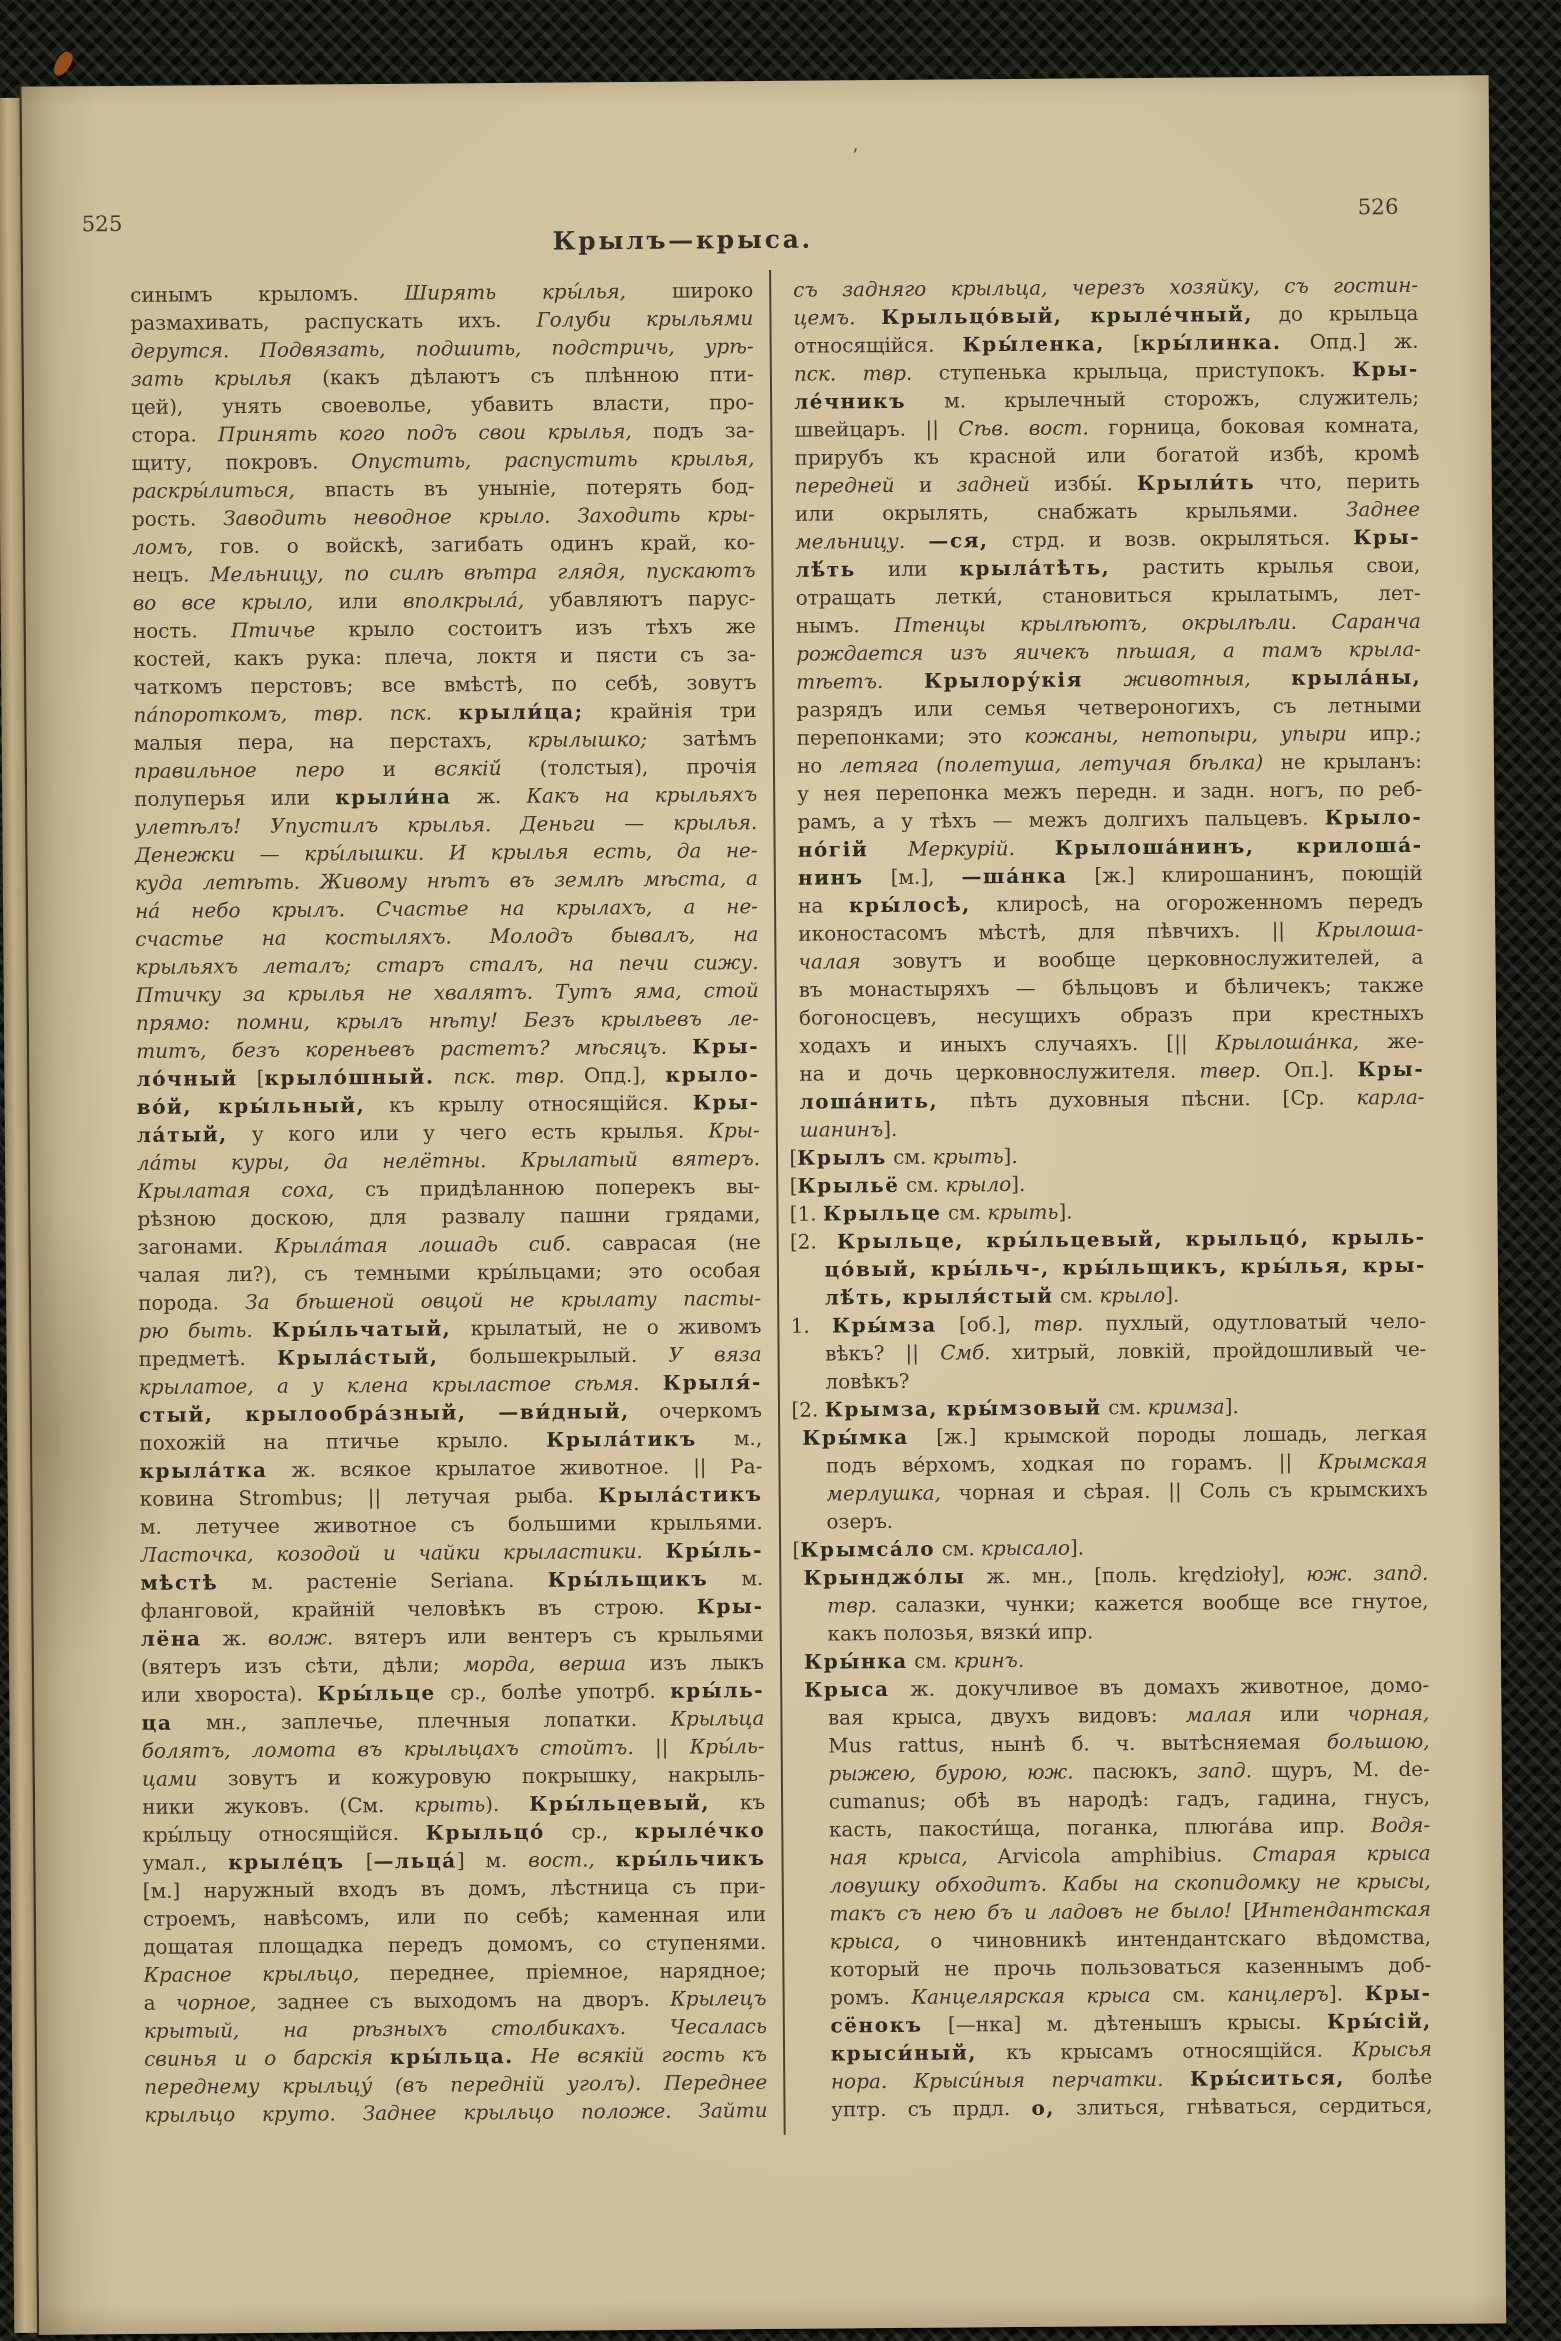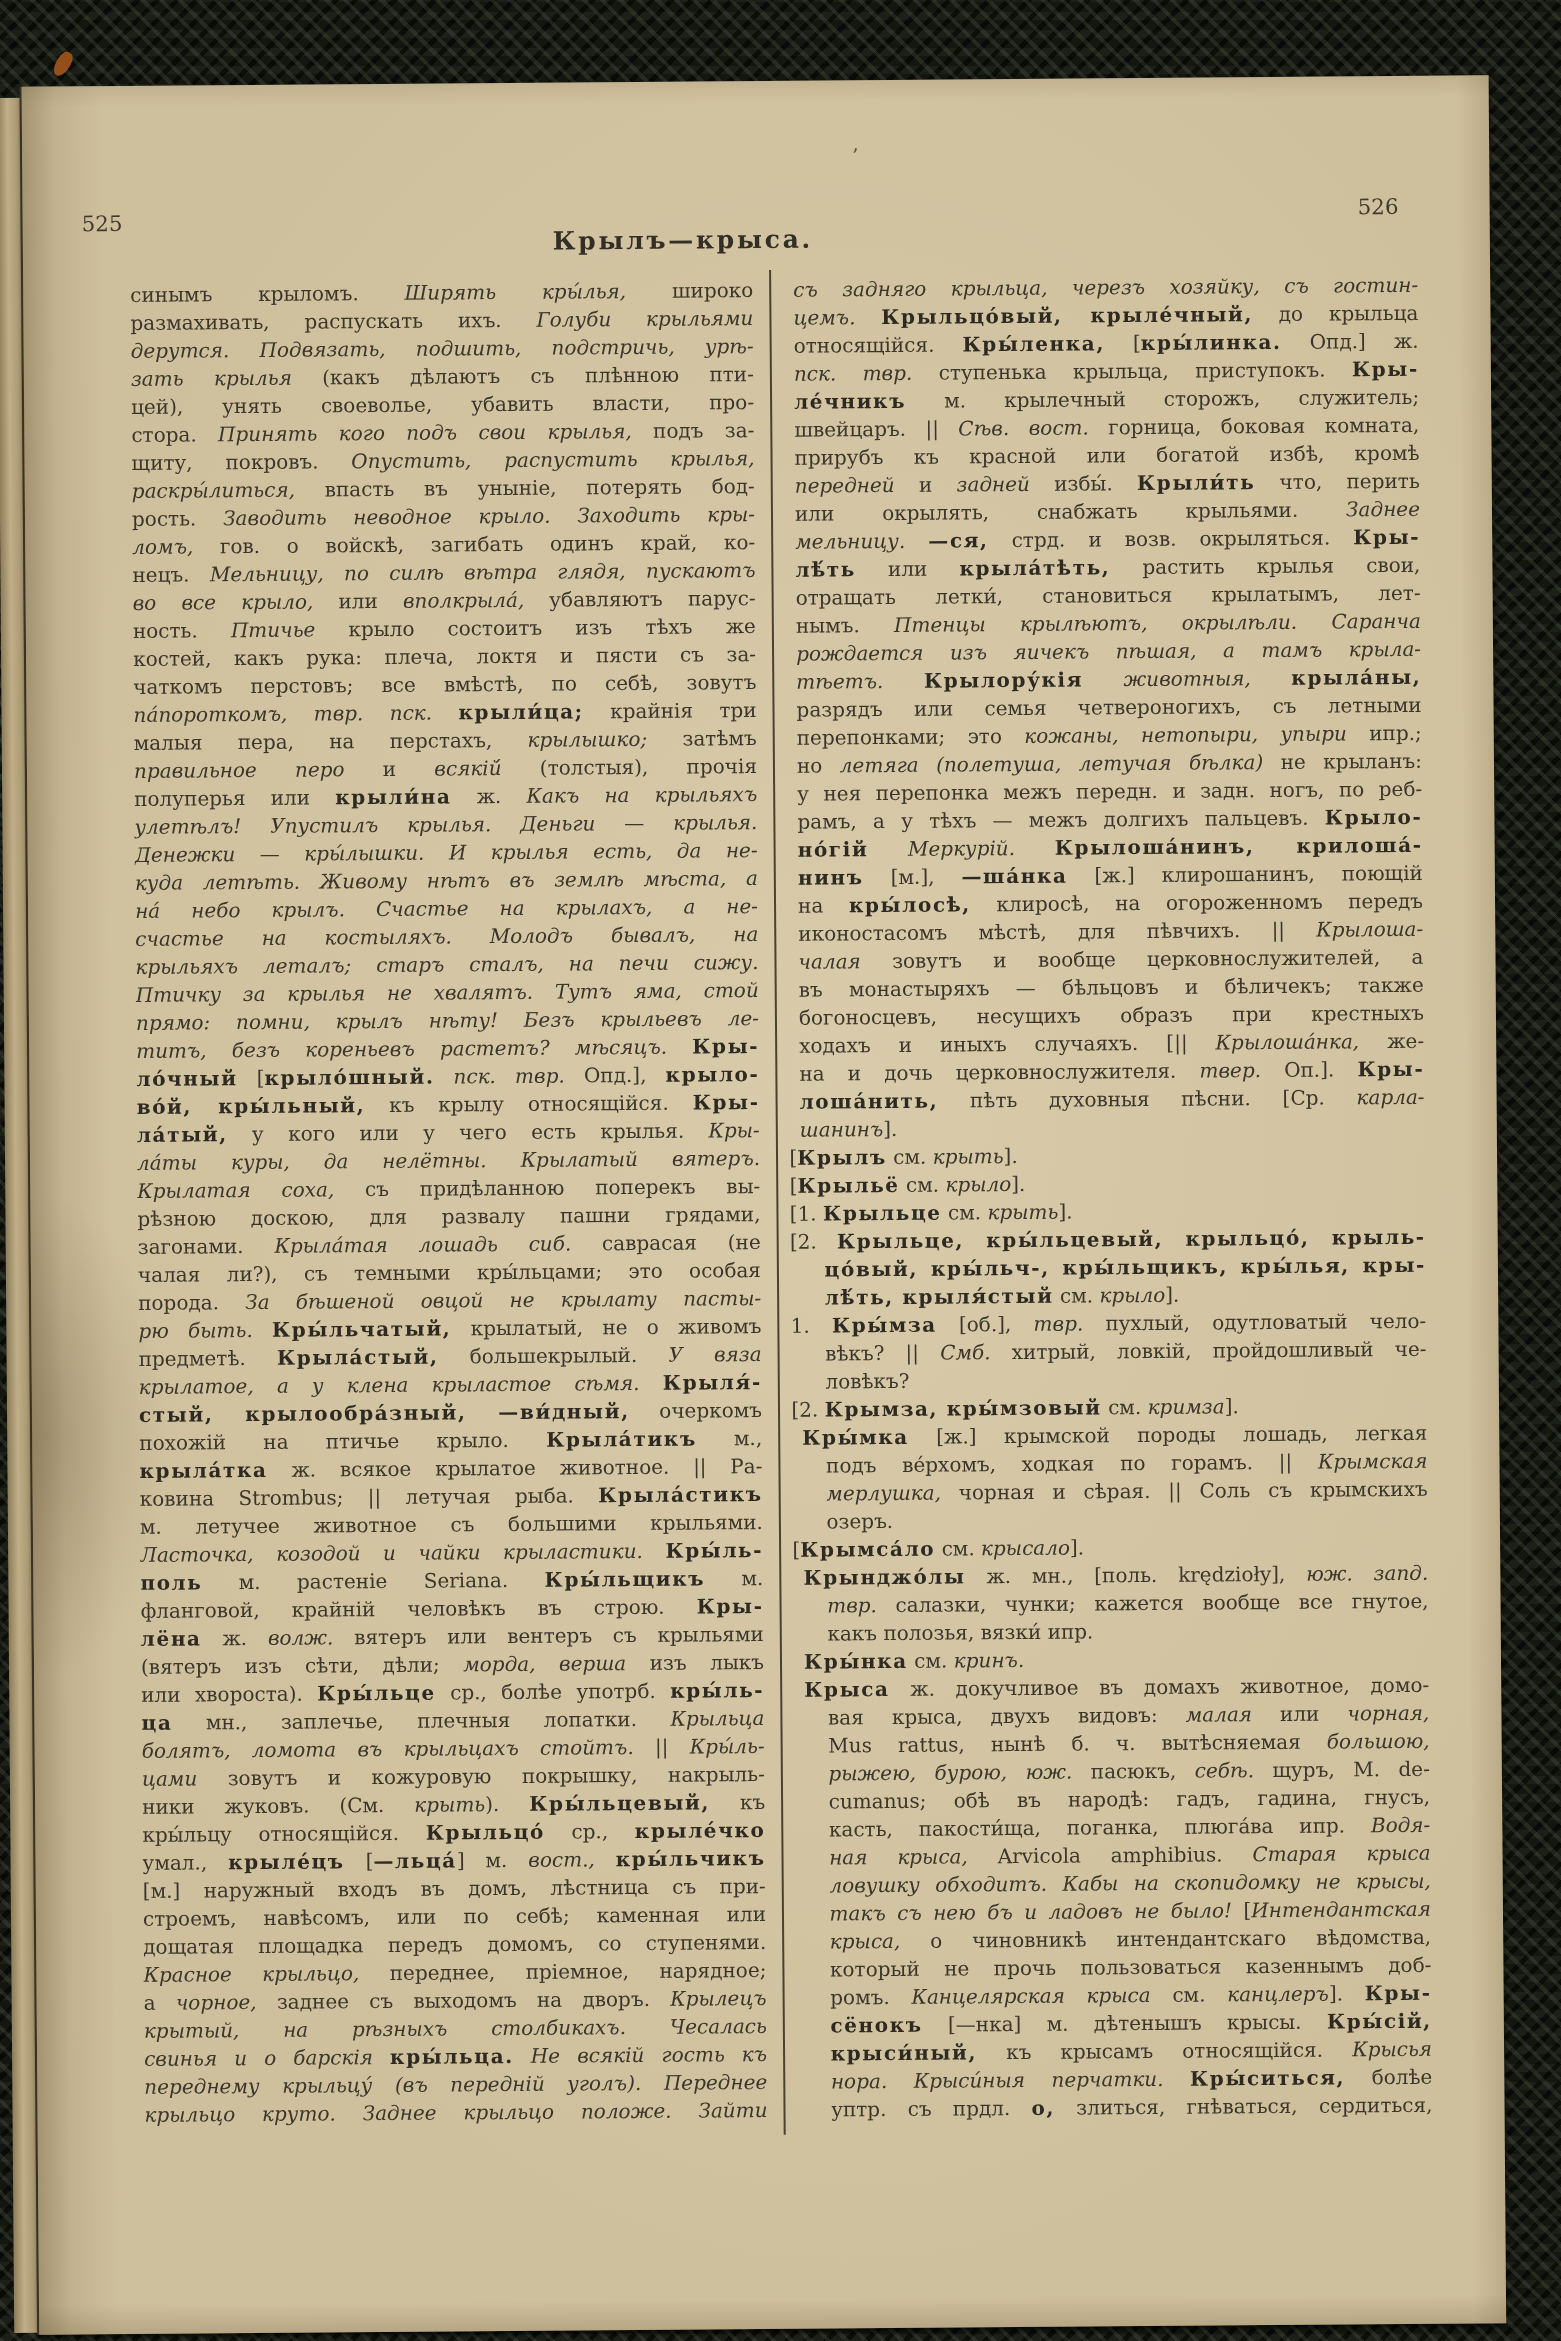--- a/index.html
+++ b/index.html
@@ -108,7 +108,7 @@
         <div class="line jf">ковина Strombus; || летучая рыба. <b>Крыла́стикъ</b></div>
         <div class="line jf">м. летучее животное съ большими крыльями.</div>
         <div class="line jf"><i>Ласточка, козодой и чайки крыластики.</i> <b>Кры́ль-</b></div>
-        <div class="line jf"><b>поль</b> м. растеніе Seriana. <b>Кры́льщикъ</b> м.</div>
+        <div class="line jf"><b>мѣстѣ</b> м. растеніе Seriana. <b>Кры́льщикъ</b> м.</div>
         <div class="line jf">фланговой, крайній человѣкъ въ строю. <b>Кры-</b></div>
         <div class="line jf"><b>лёна</b> ж. <i>волж.</i> вятеръ или вентеръ съ крыльями</div>
         <div class="line jf">(вятеръ изъ сѣти, дѣли; <i>морда, верша</i> изъ лыкъ</div>

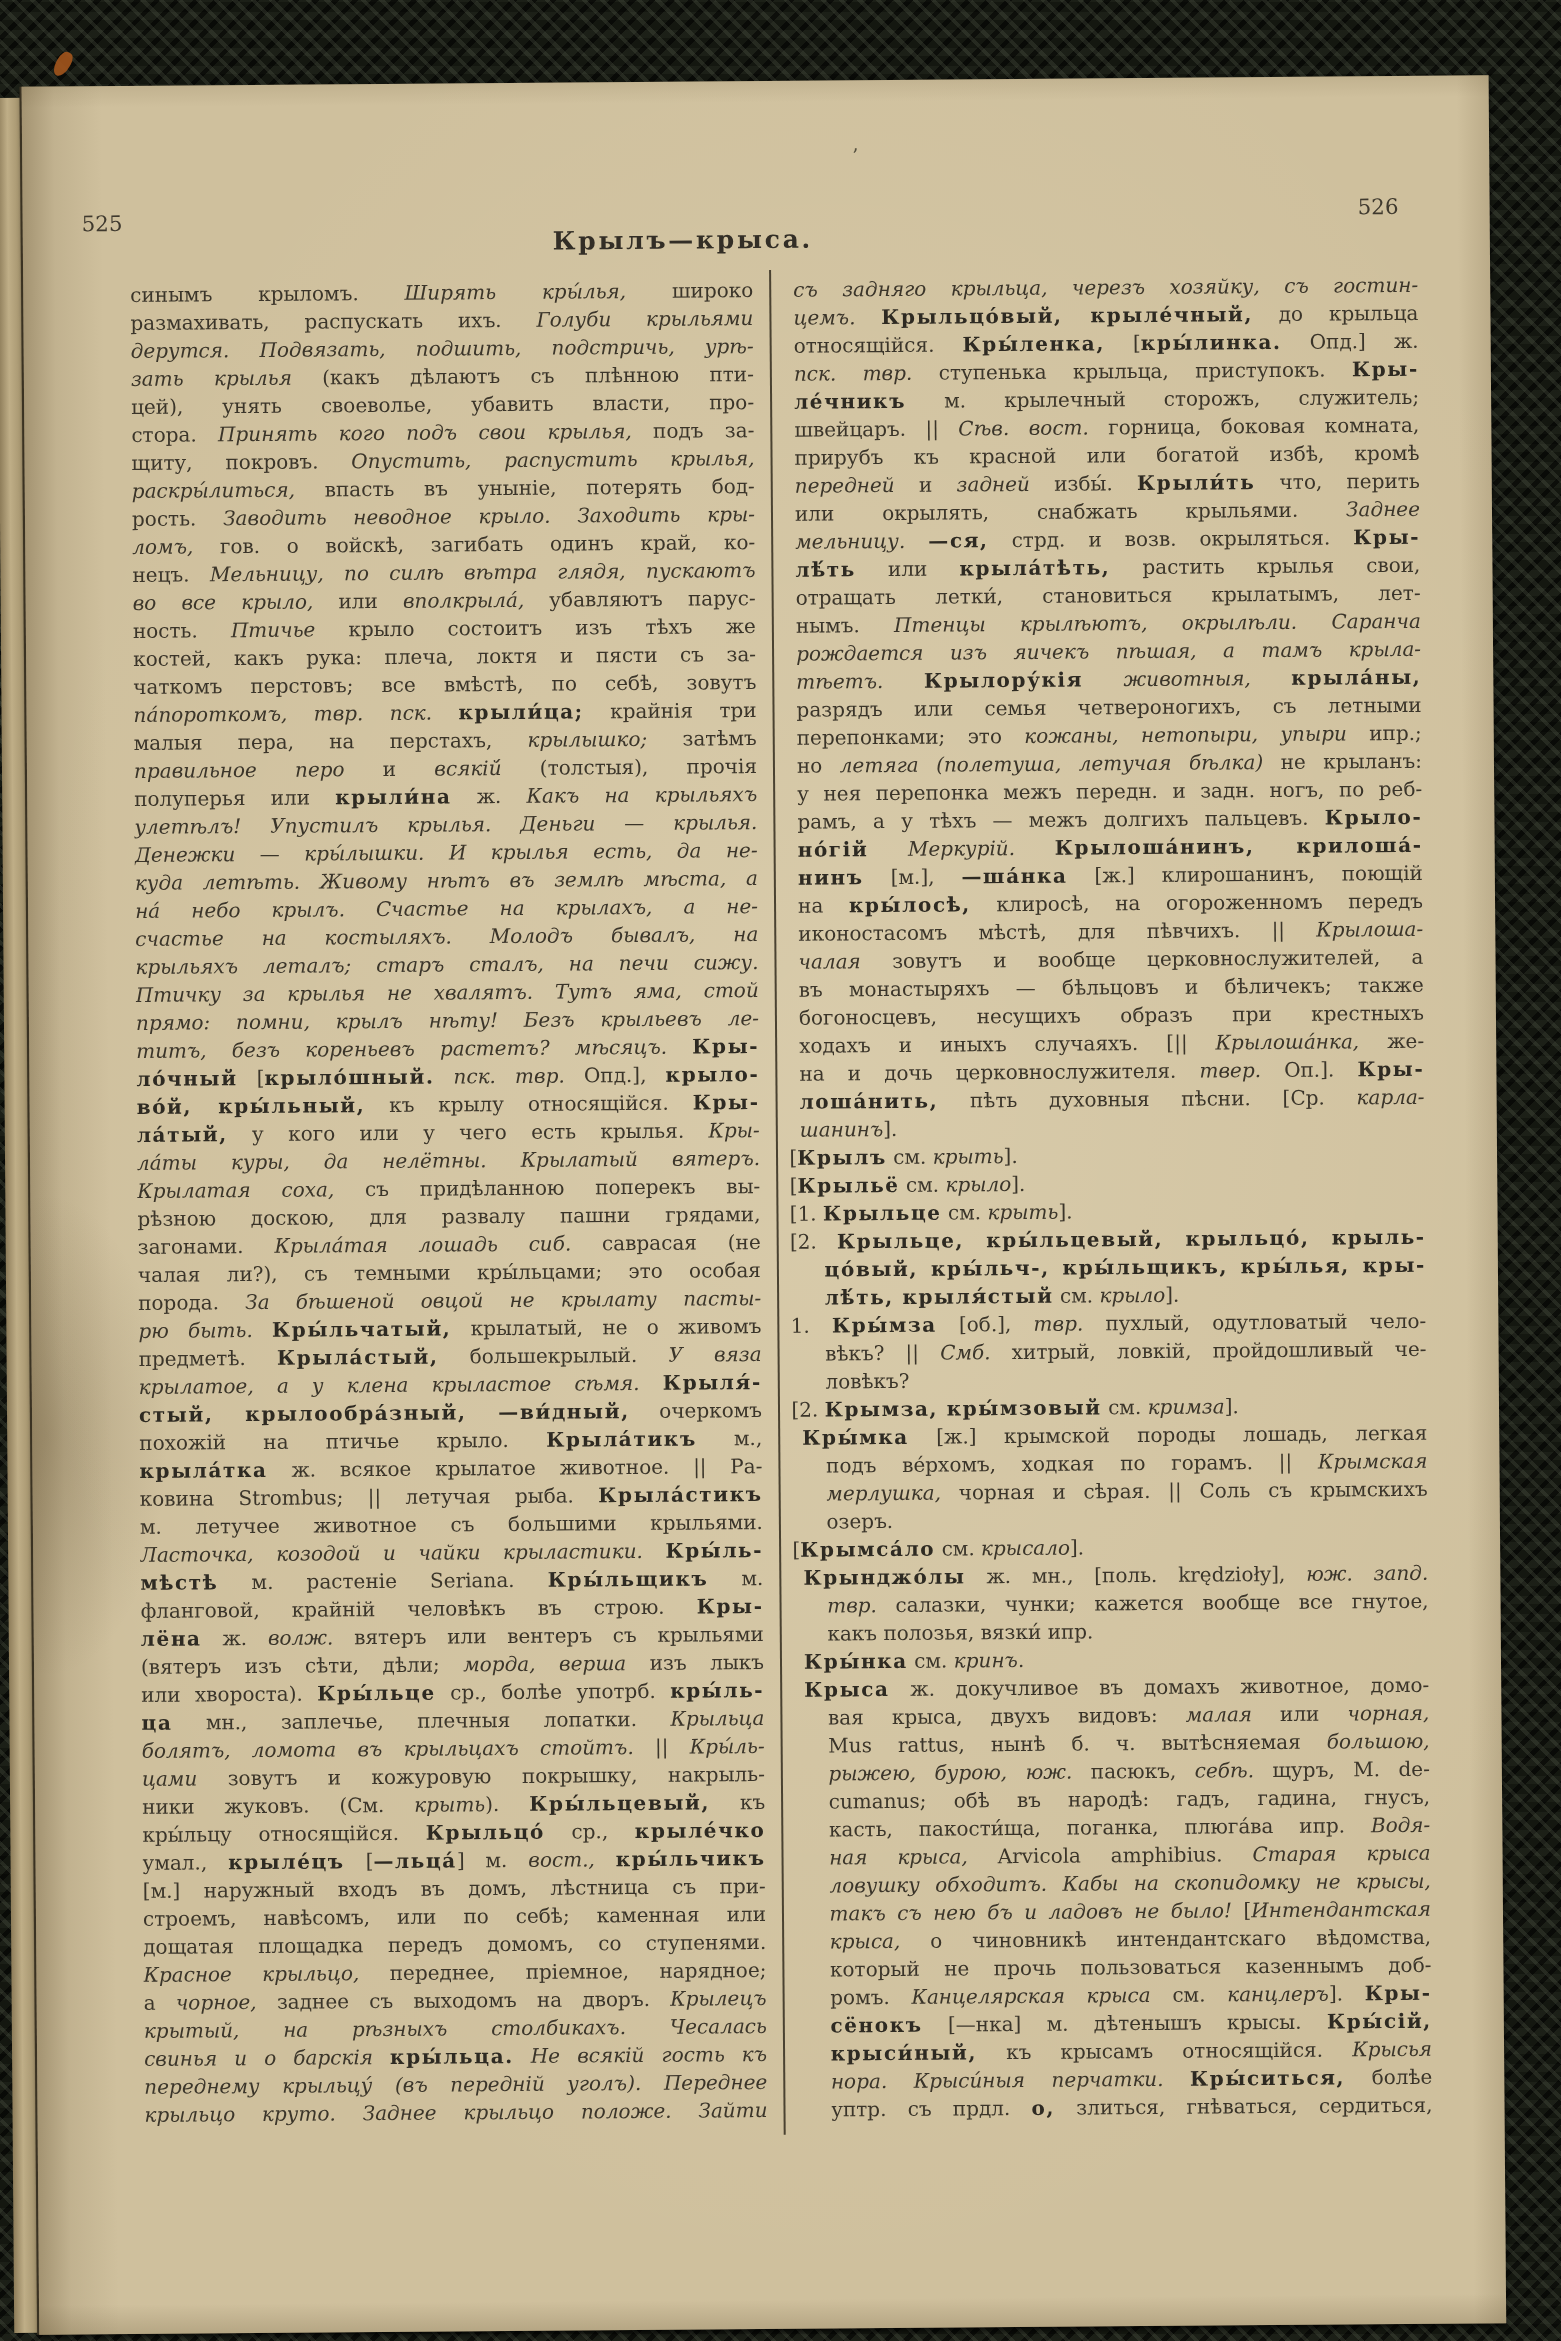--- a/index.html
+++ b/index.html
@@ -183,7 +183,7 @@
         <div class="line jf"><b>Крыса</b> ж. докучливое въ домахъ животное, домо-</div>
         <div class="line jf ind">вая крыса, двухъ видовъ: <i>малая</i> или <i>чорная,</i></div>
         <div class="line jf ind">Mus rattus, нынѣ б. ч. вытѣсняемая <i>большою,</i></div>
-        <div class="line jf ind"><i>рыжею, бурою,</i> <i>юж.</i> пасюкъ, <i>себѣ.</i> щуръ, M. de-</div>
+        <div class="line jf ind"><i>рыжею, бурою,</i> <i>юж.</i> пасюкъ, <i>запд.</i> щуръ, M. de-</div>
         <div class="line jf ind">cumanus; обѣ въ народѣ: гадъ, гадина, гнусъ,</div>
         <div class="line jf ind">касть, пакости́ща, поганка, плюга́ва ипр. <i>Водя-</i></div>
         <div class="line jf ind"><i>ная крыса,</i> Arvicola amphibius. <i>Старая крыса</i></div>

